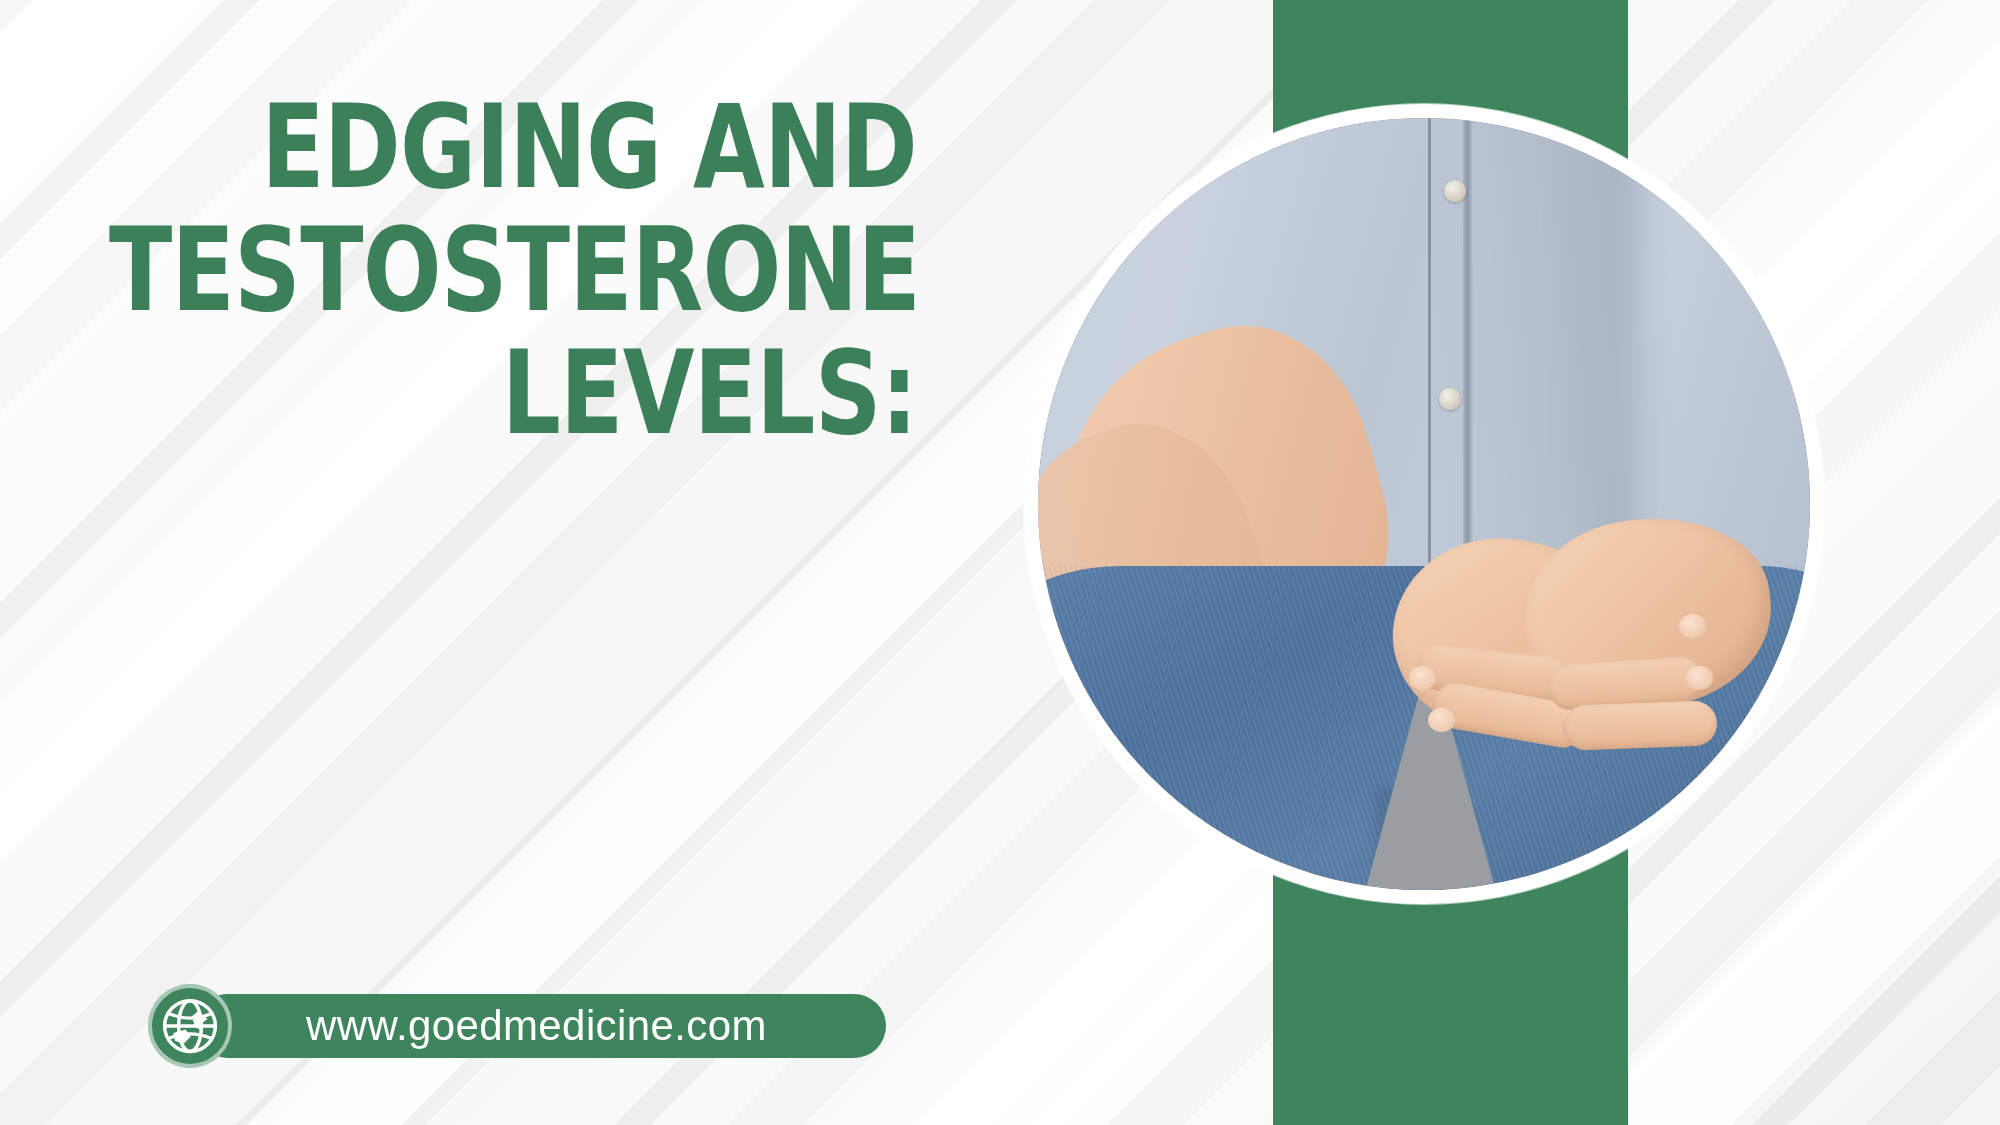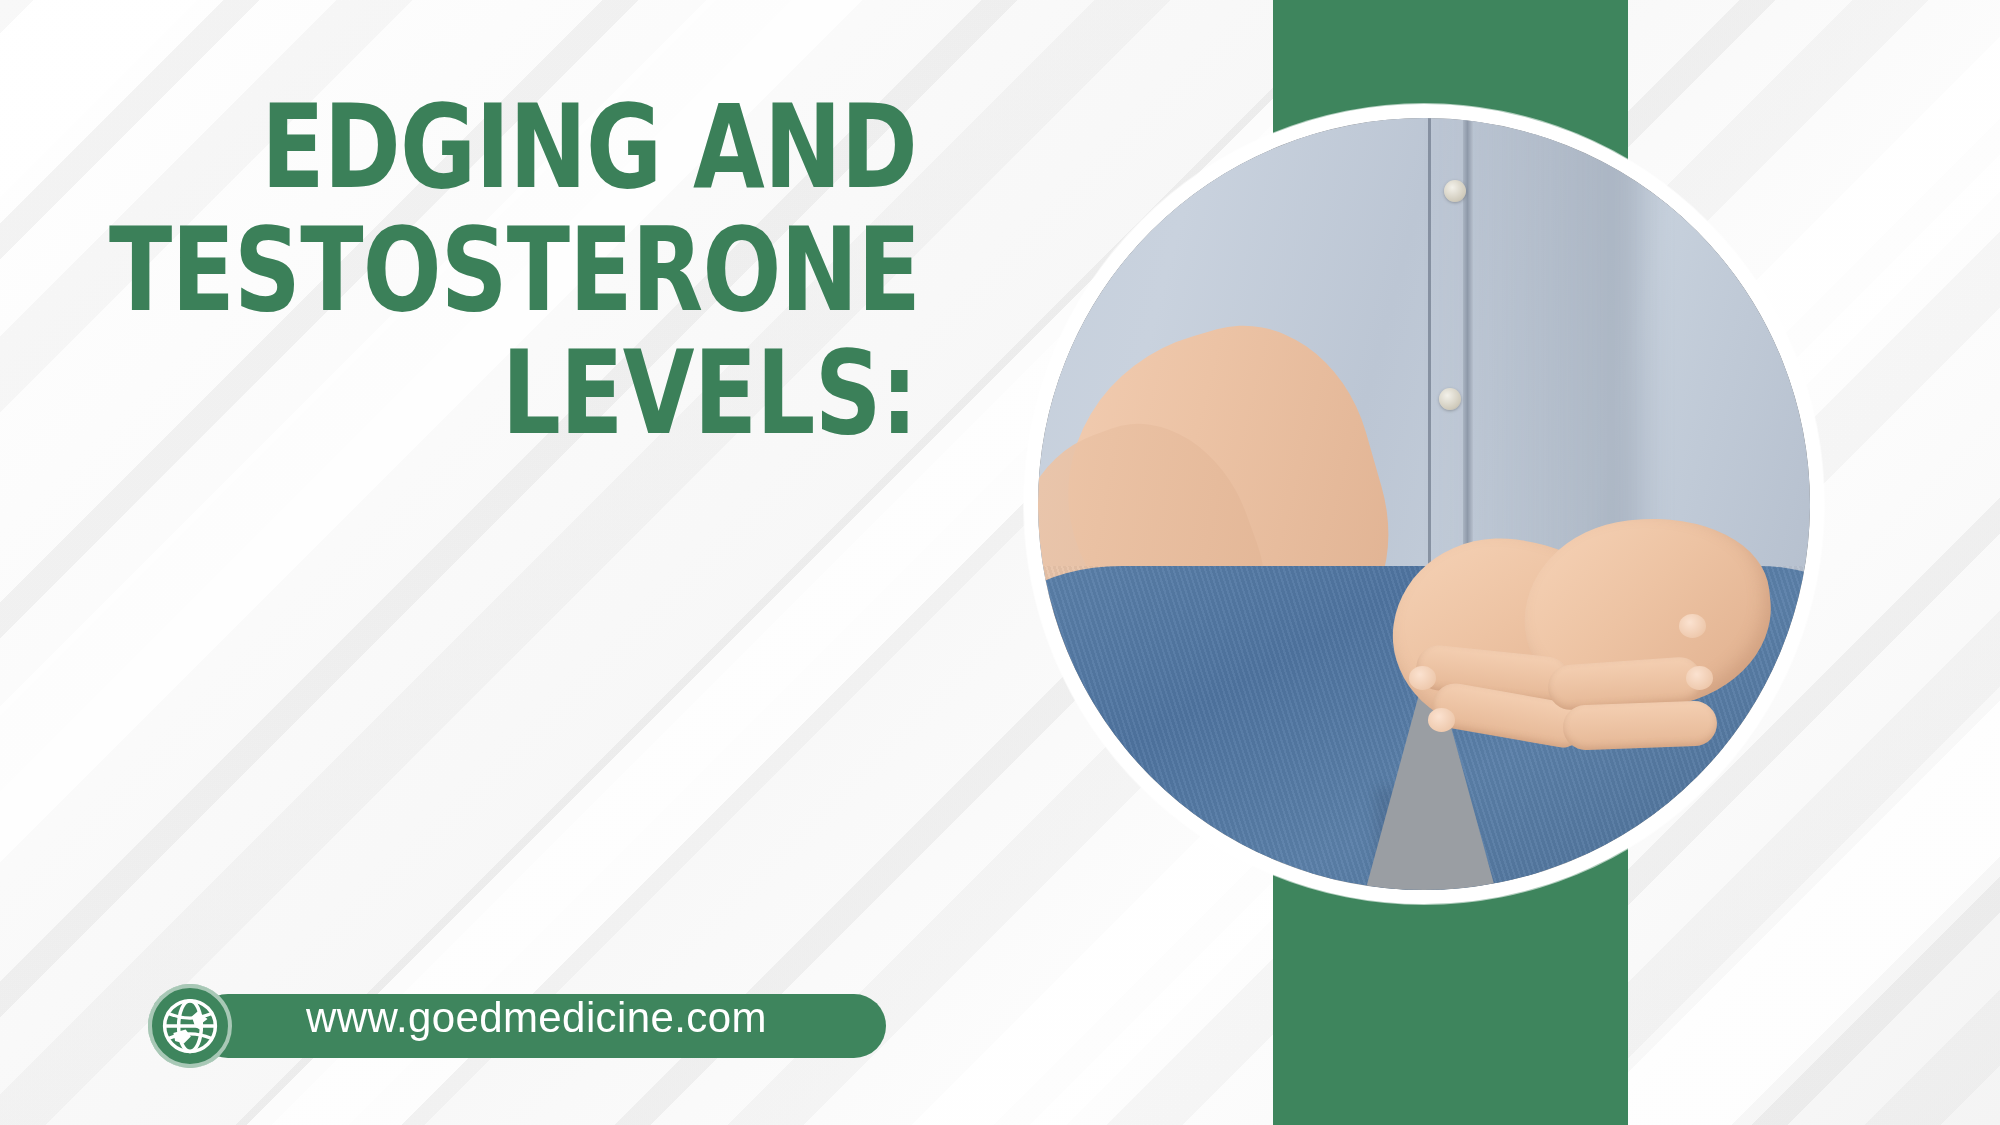--- a/index.html
+++ b/index.html
@@ -254,7 +254,7 @@
     height:64px;
     min-width:690px;
     border-radius:34px;
-    display:flex; align-items:flex-start;
+    display:flex; align-items:center;
     padding-left:110px; padding-right:42px;
   }
   .url-text {

